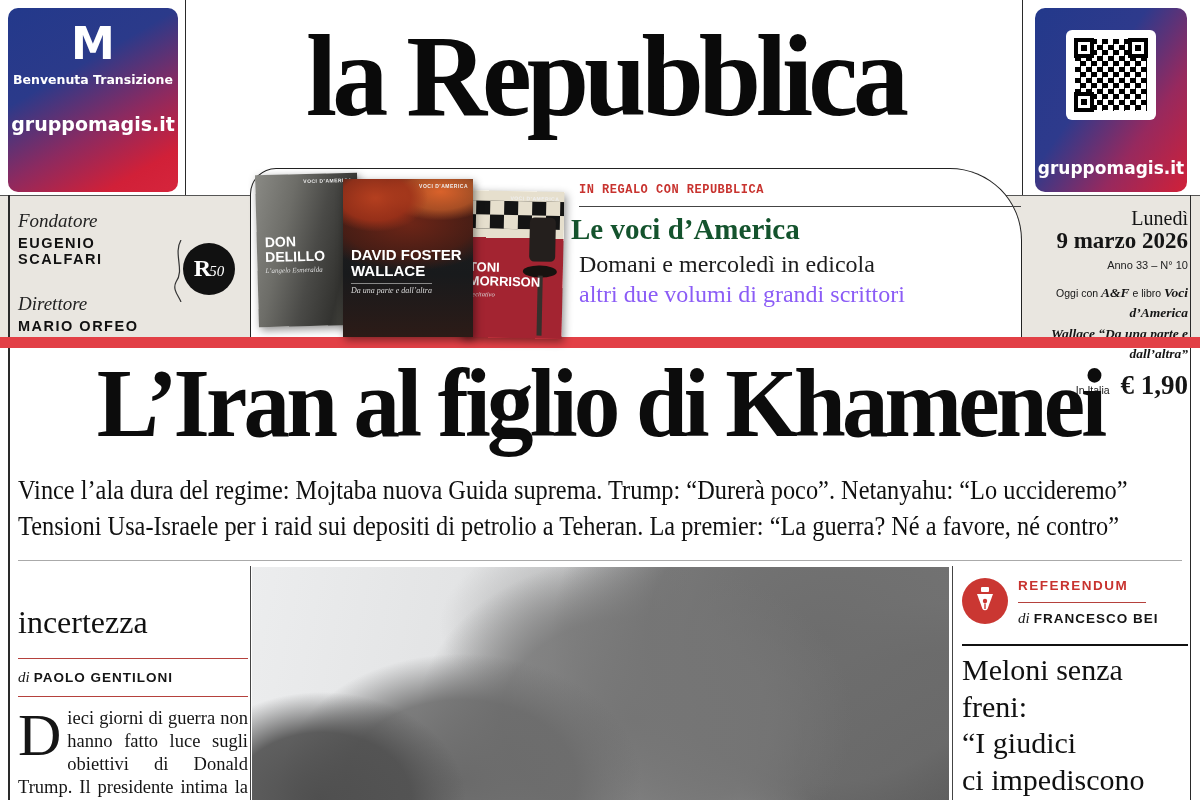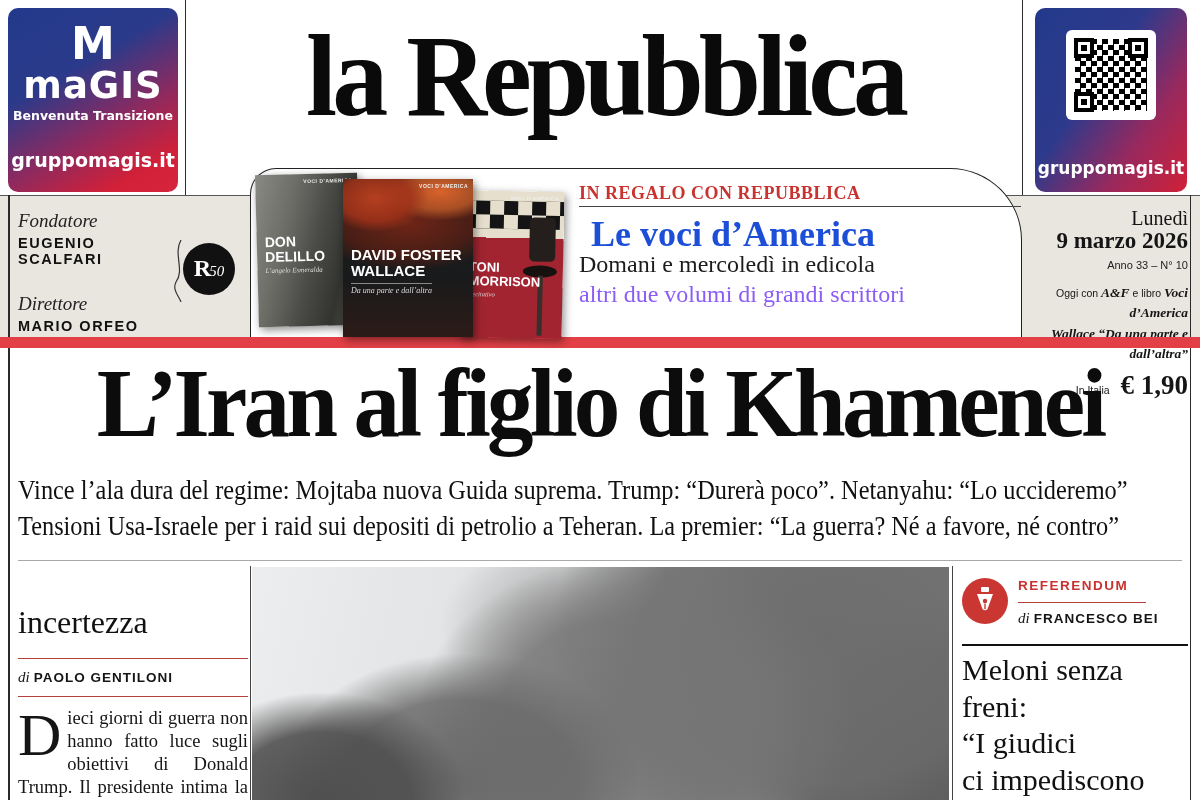--- a/index.html
+++ b/index.html
@@ -147,7 +147,6 @@
 
   <div class="abs ad" id="ad-left">
     <div class="m-glyph">M</div>
-    <div class="m-word">maGIS</div>
     <div class="m-tag">Benvenuta Transizione</div>
     <div class="m-url">gruppomagis.it</div>
   </div>

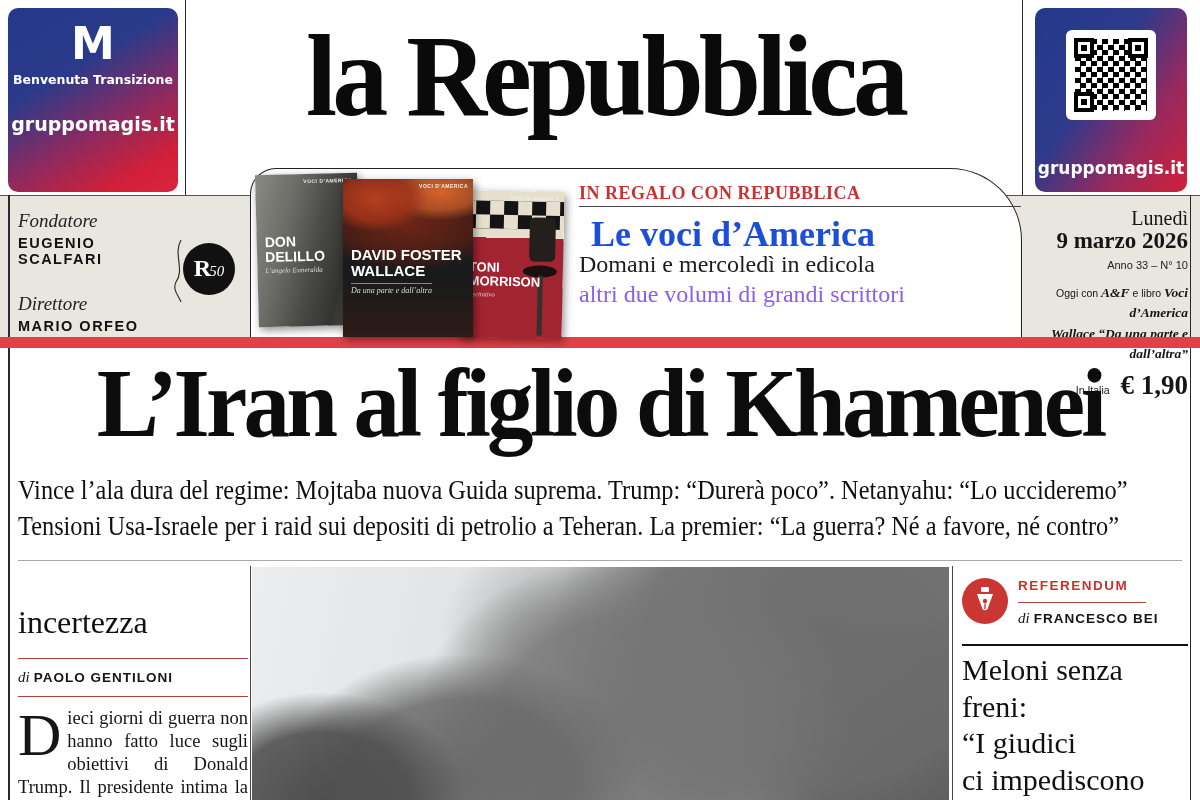--- a/index.html
+++ b/index.html
@@ -78,8 +78,8 @@
   #book-3 .chair .leg  { position:absolute; right:14px; top:58px; width:5px; height:60px; background:#35302c; }
   #book-3 .author { top:70px; font-size:13px; }
   #book-3 .sub { top:100px; font-size:6.5px; }
-  #promo-kicker { position:absolute; left:328px; top:14px; font-family:Liberation Serif, serif;
-                  font-weight:bold; font-size:18px; letter-spacing:.5px; color:#c8332f; }
+  #promo-kicker { position:absolute; left:328px; top:14px; font-family:Liberation Mono, monospace;
+                  font-weight:bold; font-size:12px; letter-spacing:.5px; color:#c8332f; }
   #promo-rule { position:absolute; left:328px; top:37px; width:442px; height:1px; background:#444; }
   #promo-title { position:absolute; left:340px; top:44px; font-weight:bold; font-size:36px; color:#1d4ed8; }
   #promo-l1 { position:absolute; left:328px; top:82px;  font-size:24px; color:#1c1c1c; }

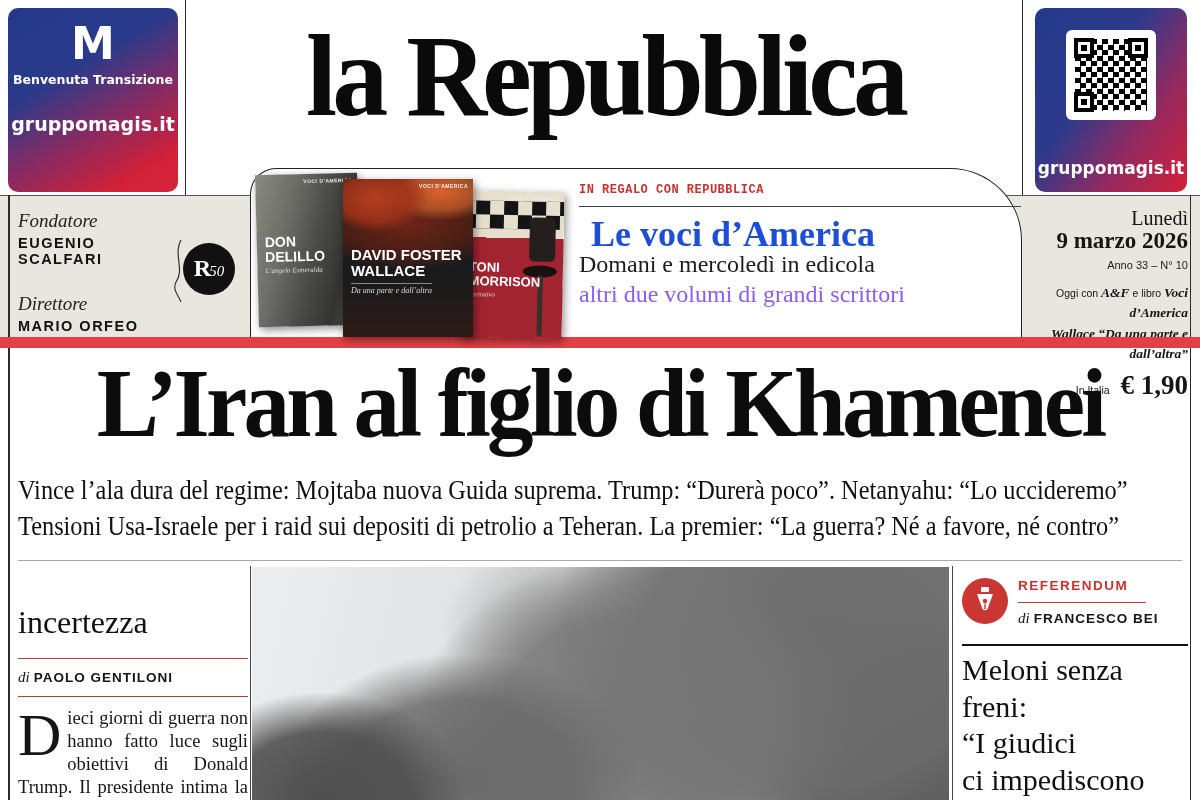--- a/index.html
+++ b/index.html
@@ -81,7 +81,7 @@
   #promo-kicker { position:absolute; left:328px; top:14px; font-family:Liberation Mono, monospace;
                   font-weight:bold; font-size:12px; letter-spacing:.5px; color:#c8332f; }
   #promo-rule { position:absolute; left:328px; top:37px; width:442px; height:1px; background:#444; }
-  #promo-title { position:absolute; left:340px; top:44px; font-weight:bold; font-size:36px; color:#1d4ed8; }
+  #promo-title { position:absolute; left:320px; top:44px; font-weight:bold; font-size:29px; color:#14532d; }
   #promo-l1 { position:absolute; left:328px; top:82px;  font-size:24px; color:#1c1c1c; }
   #promo-l2 { position:absolute; left:328px; top:112px; font-size:24px; color:#8b5cf6; }
 

